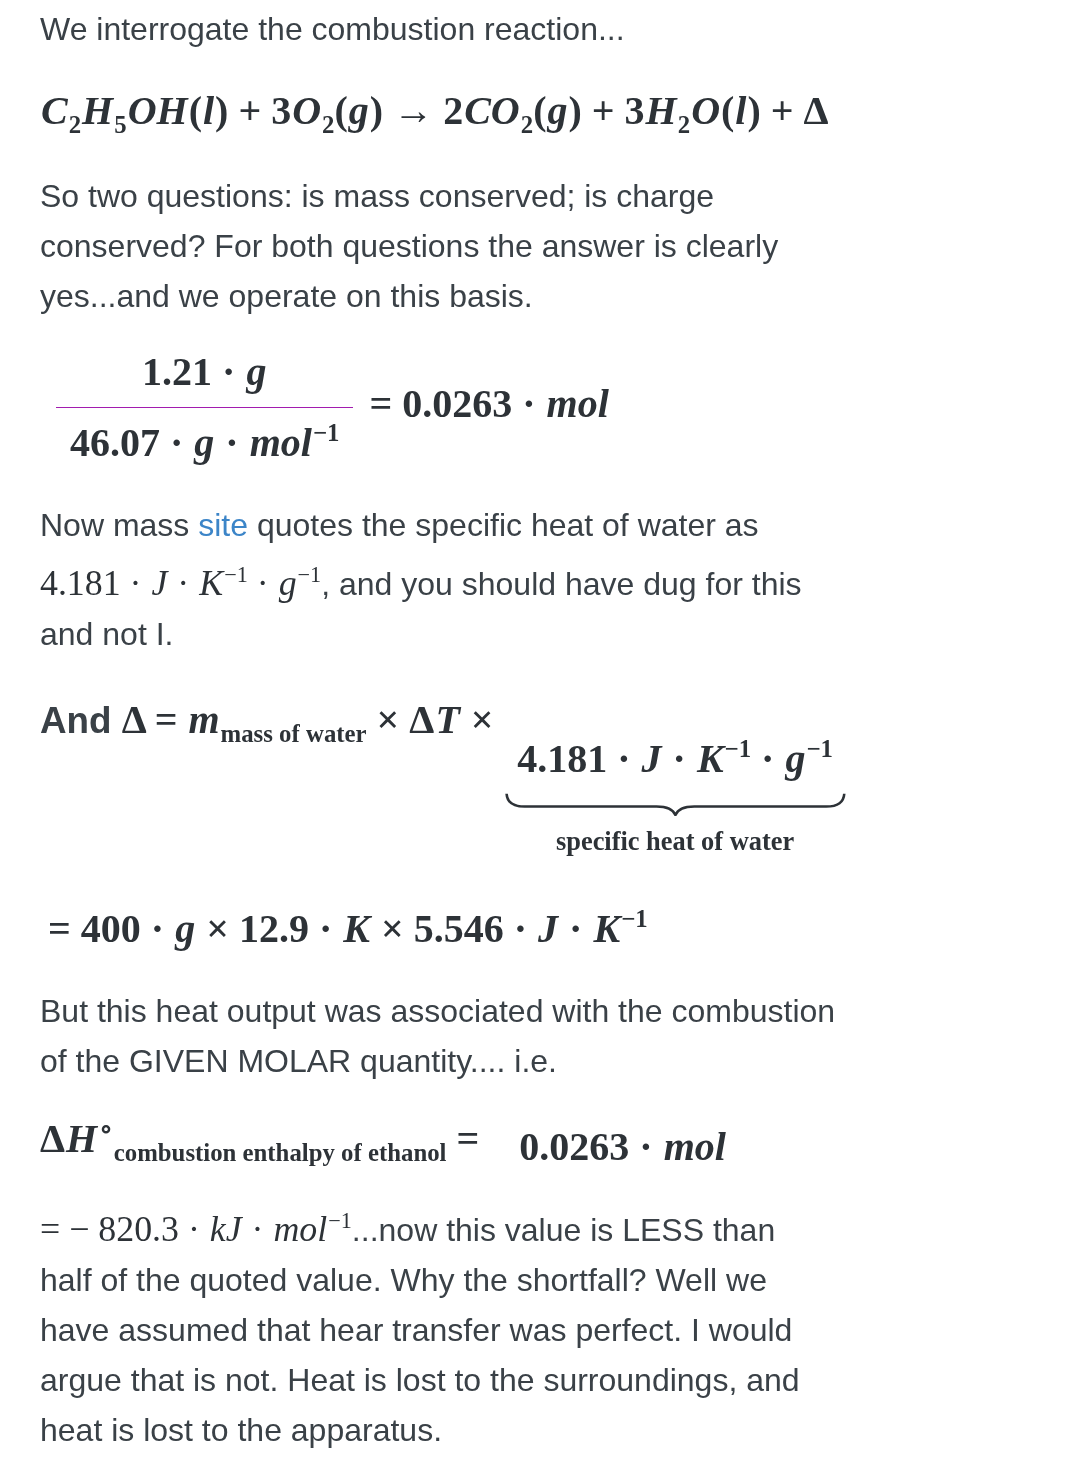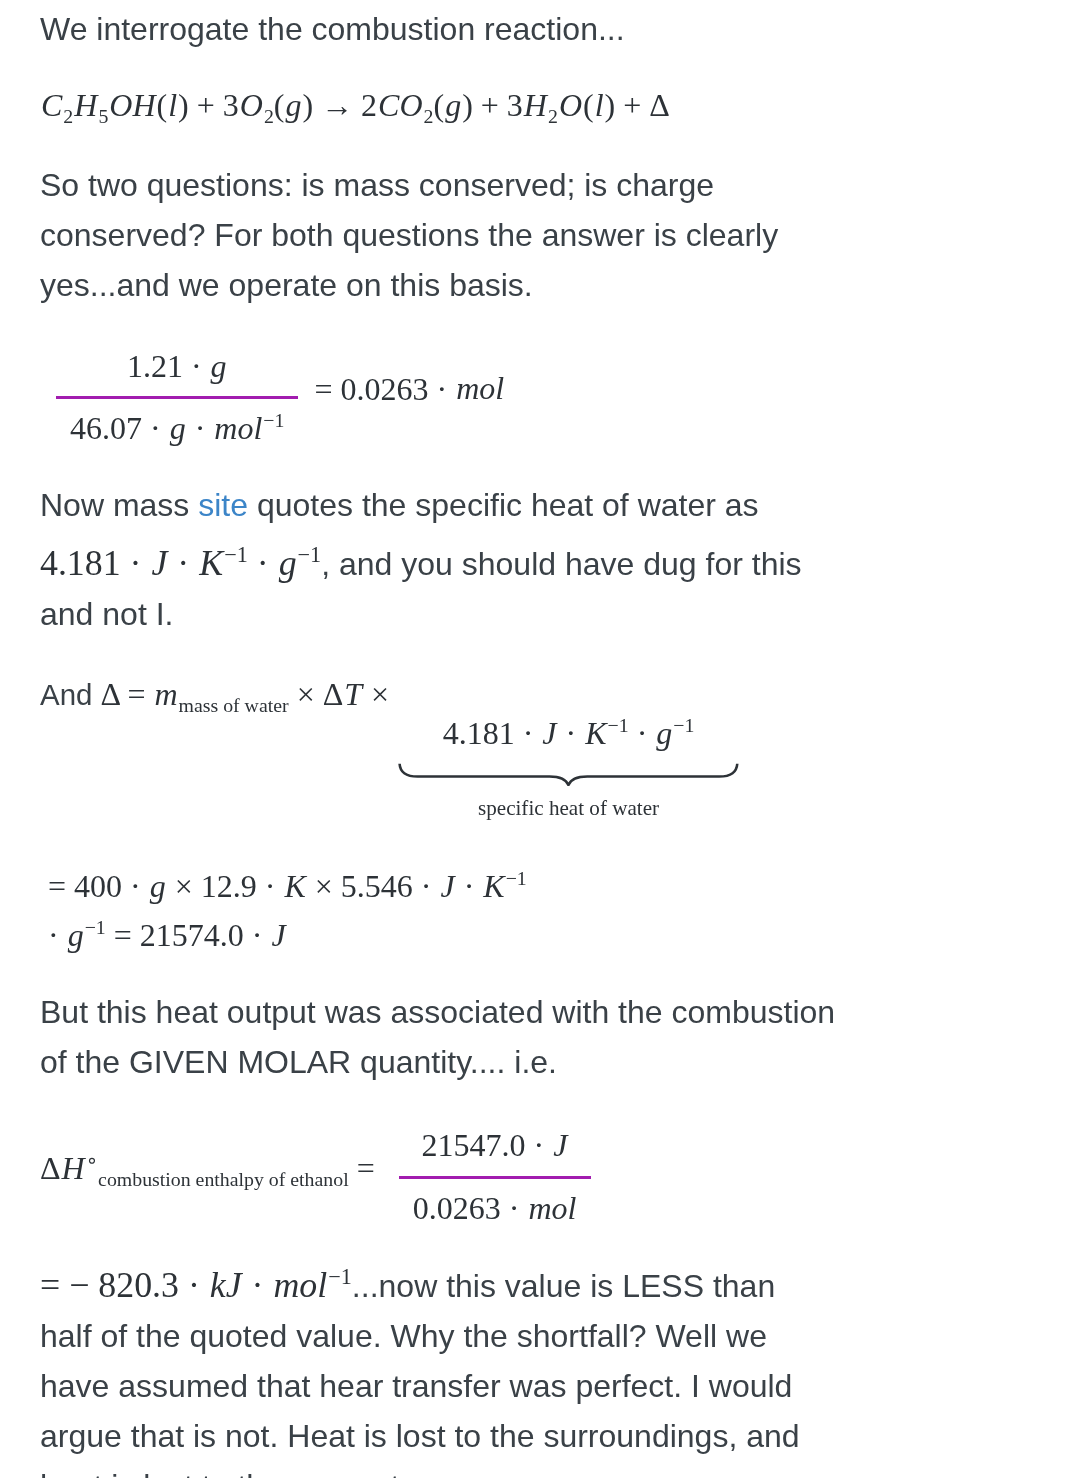--- a/index.html
+++ b/index.html
@@ -17,7 +17,7 @@
 
   
   .math{font-family:"Liberation Serif",serif;color:#2d3237;}
-  .display{font-size:32px;line-height:1.35;}
+  .display{font-size:40px;line-height:1.35;font-weight:bold;}
   .inline{font-size:1.12em;}
   .m-up{font-style:normal;}
   .m-it{font-style:italic;padding:0 1px;}

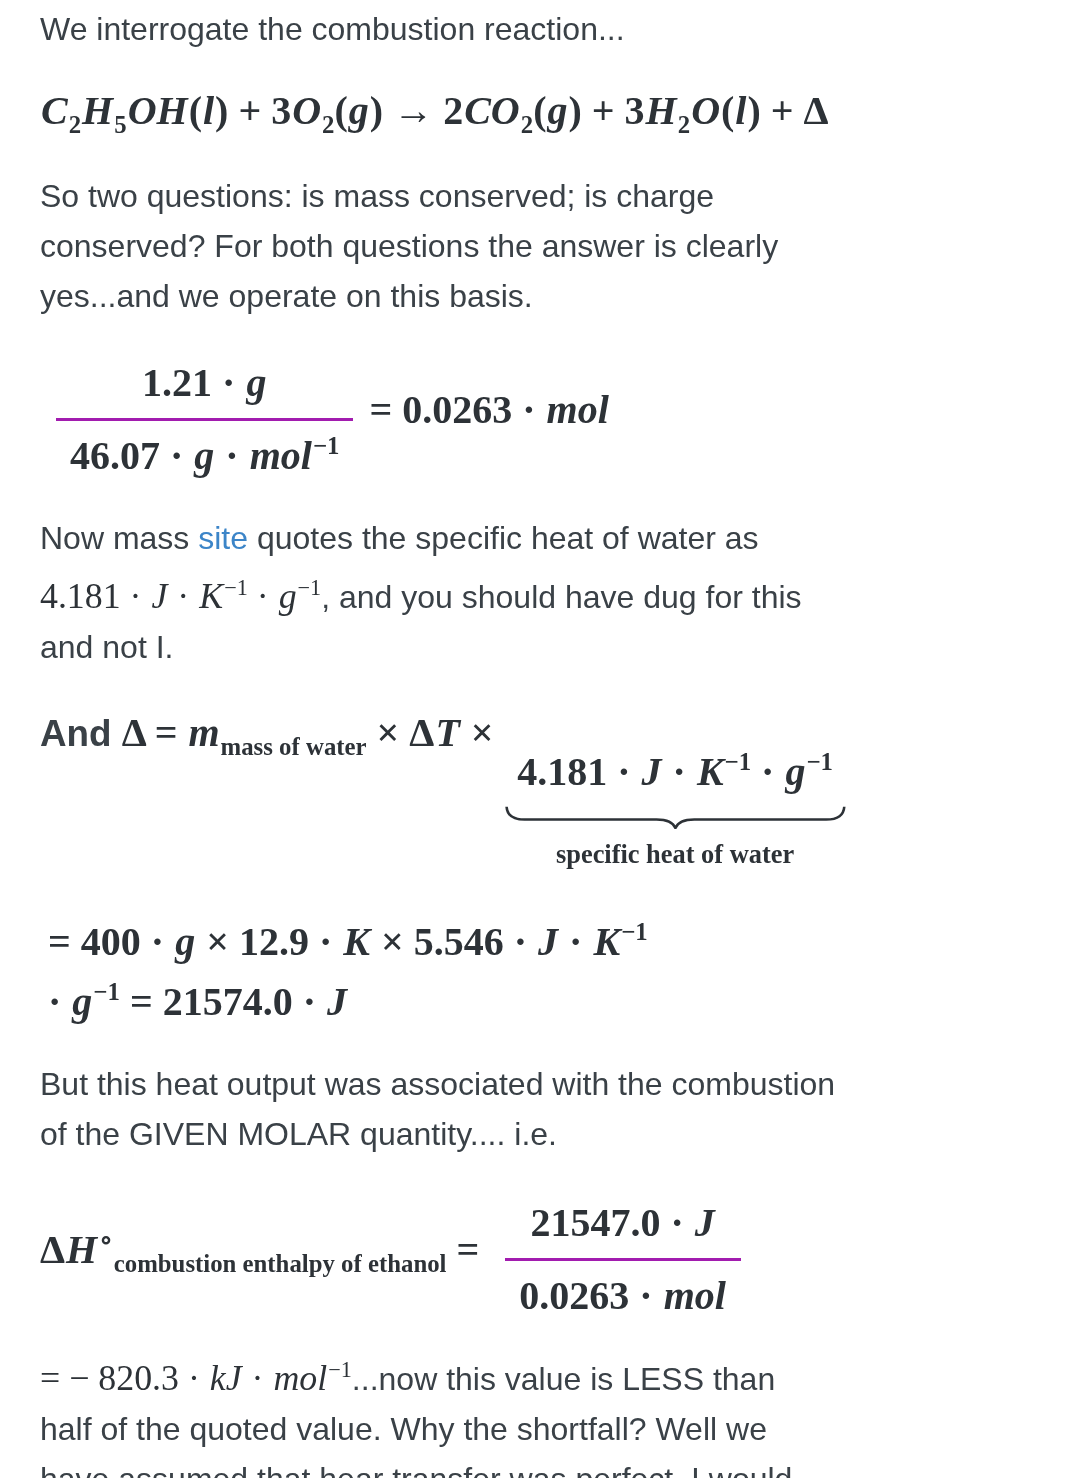--- a/index.html
+++ b/index.html
@@ -29,7 +29,7 @@
     vertical-align:middle;text-align:center;
     margin:0 16px;
   }
-  .frac .num{align-self:stretch;padding:0 14px 8px;border-bottom:3px solid #a21caf;margin-top:11px;}
+  .frac .num{align-self:stretch;padding:0 14px 8px;border-bottom:1px solid #a21caf;}
   .frac .den{align-self:stretch;text-align:right;padding:8px 14px 0;}
 
   .sans-inline{font-family:"Liberation Sans",sans-serif;font-size:0.92em;color:#3a4147;}

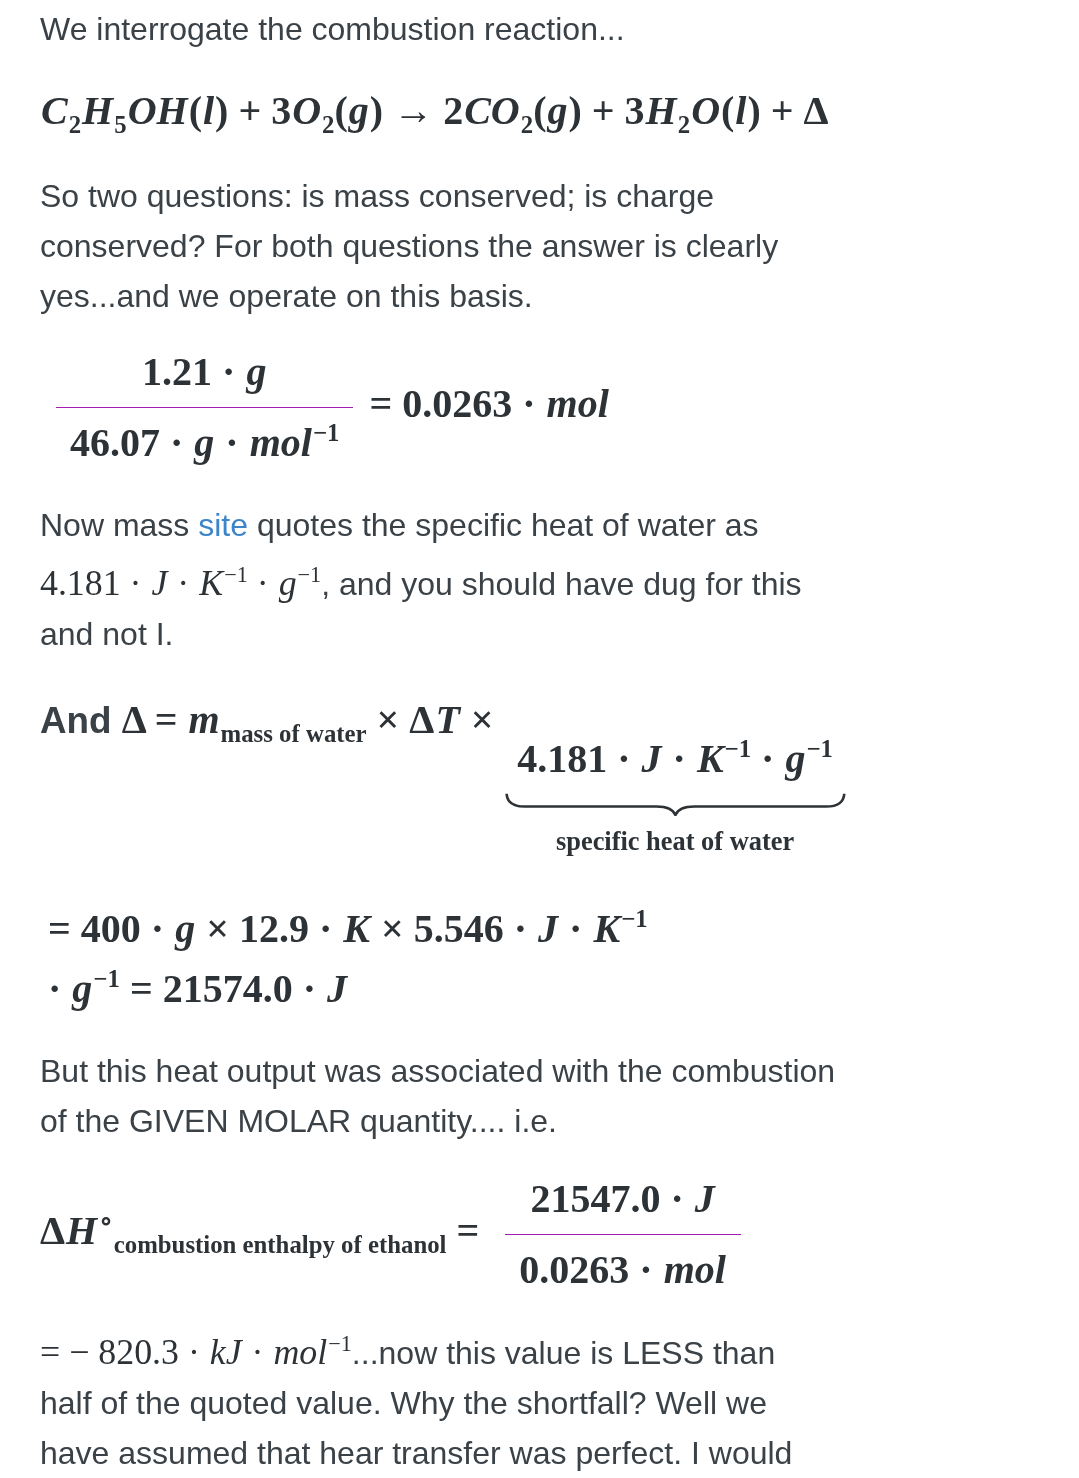--- a/index.html
+++ b/index.html
@@ -82,7 +82,6 @@
 
   <div class="math display eq-heat">
     <div class="indent"><span class="m-up">= 400 · </span><span class="m-it">g</span><span class="m-up"> × 12.9 · </span><span class="m-it">K</span><span class="m-up"> × 5.546 · </span><span class="m-it">J</span><span class="m-up"> · </span><span class="m-it">K</span><span class="m-sup">−1</span></div>
-    <div class="row2 indent"><span class="m-up">· </span><span class="m-it">g</span><span class="m-sup">−1</span><span class="m-up"> = 21574.0 · </span><span class="m-it">J</span></div>
   </div>
 
   <p class="lines block">But this heat output was associated with the combustion

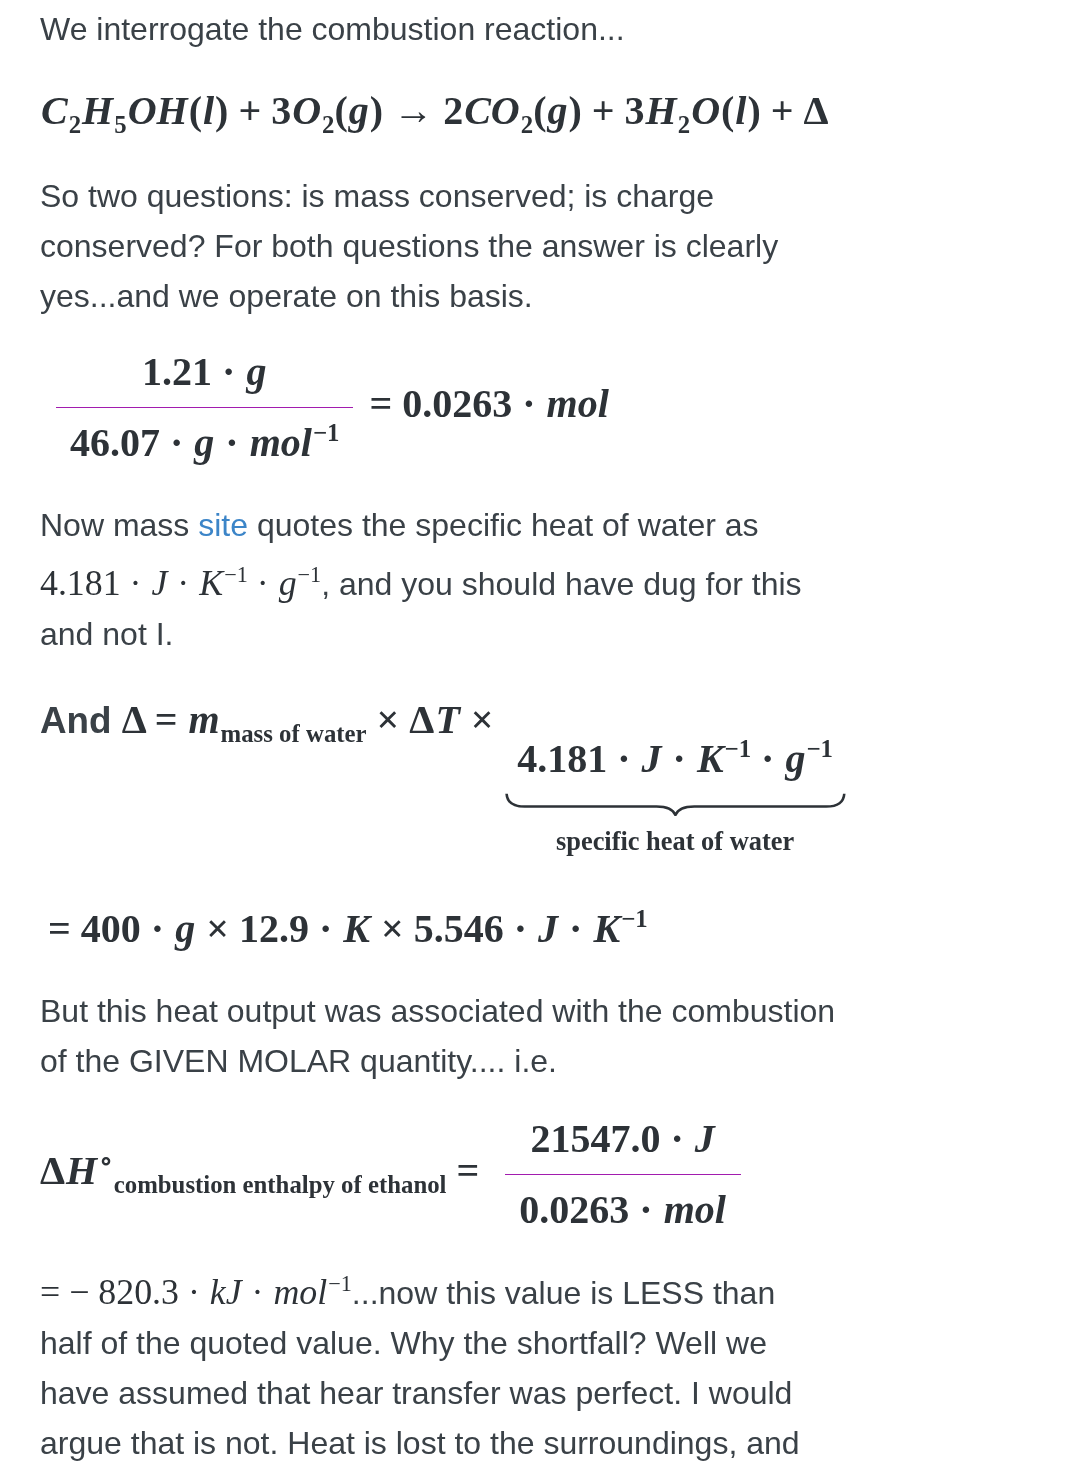--- a/index.html
+++ b/index.html
@@ -89,7 +89,6 @@
 
   <div class="math display eq-enthalpy">
     <span><span class="m-up">Δ</span><span class="m-it">H</span><span class="m-sup">∘</span><span class="m-sub">combustion enthalpy of ethanol</span><span class="m-up"> = </span></span><span class="frac">
-        <span class="num"><span class="m-up">21547.0 · </span><span class="m-it">J</span></span>
         <span class="den"><span class="m-up">0.0263 · </span><span class="m-it">mol</span></span>
       </span>
   </div>

